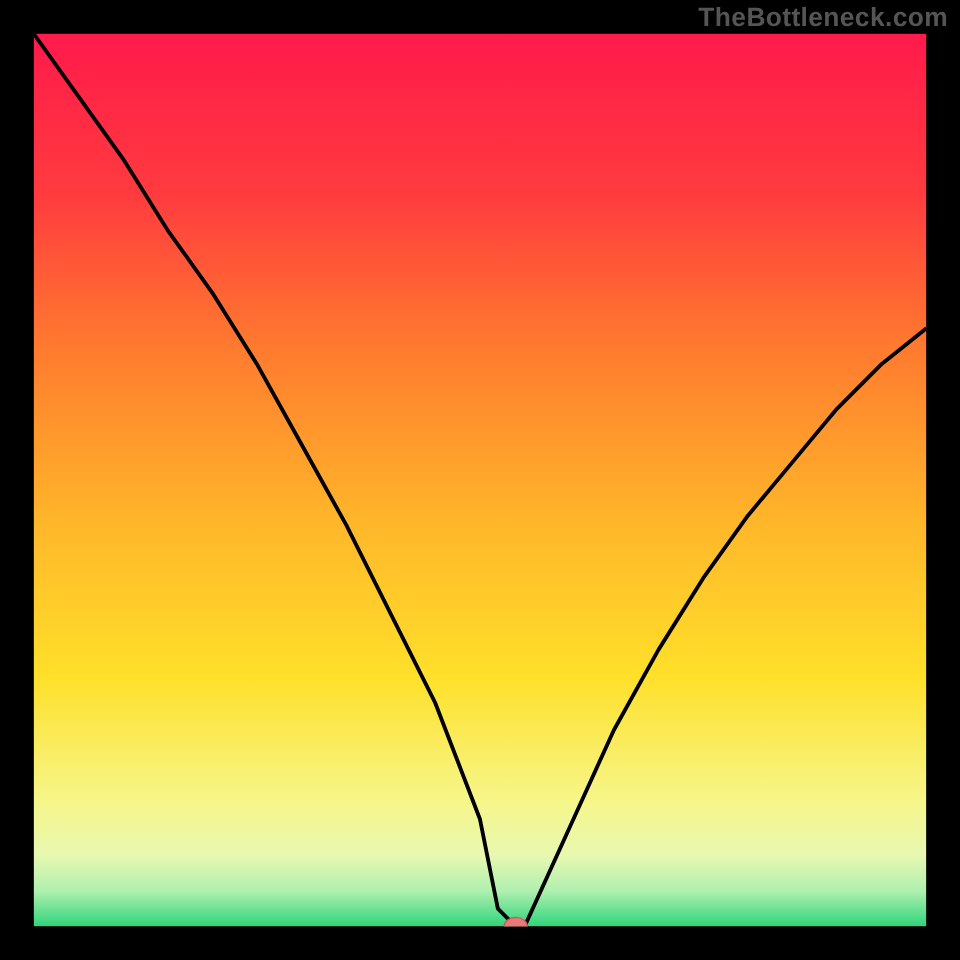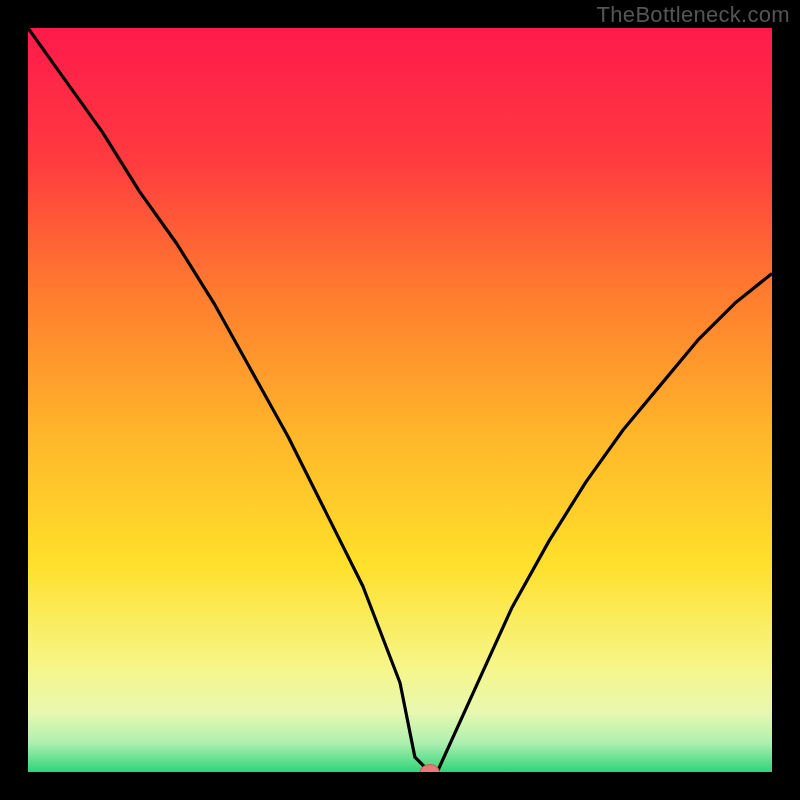--- a/index.html
+++ b/index.html
@@ -23,7 +23,7 @@
     right: 10px;
     color: #555;
     font-size: 22px;
-    font-weight: 400;
+    font-weight: 700;
     letter-spacing: 0.3px;
     z-index: 10;
   }

